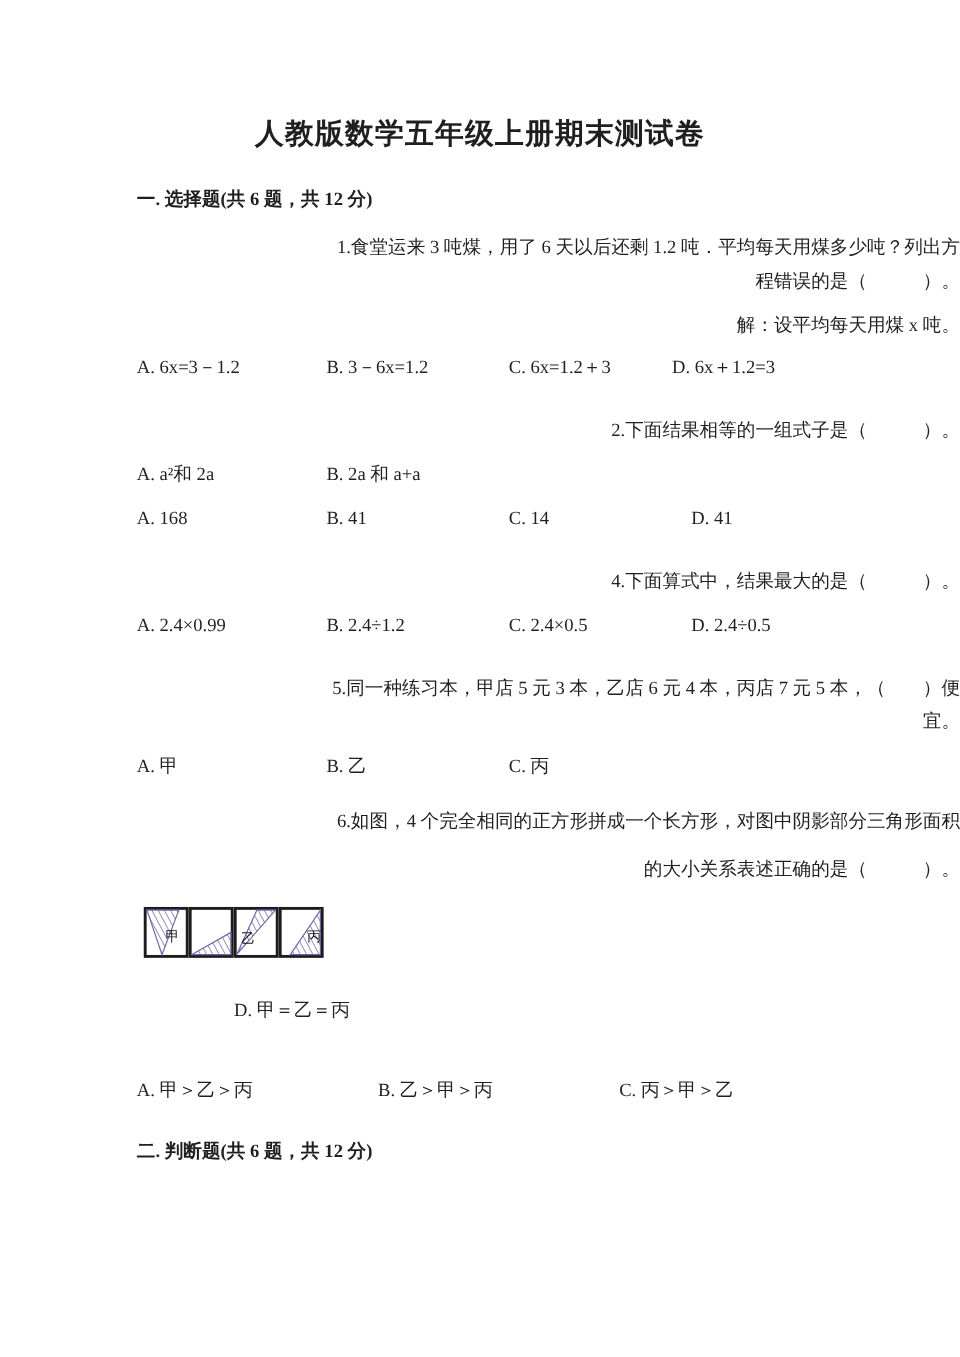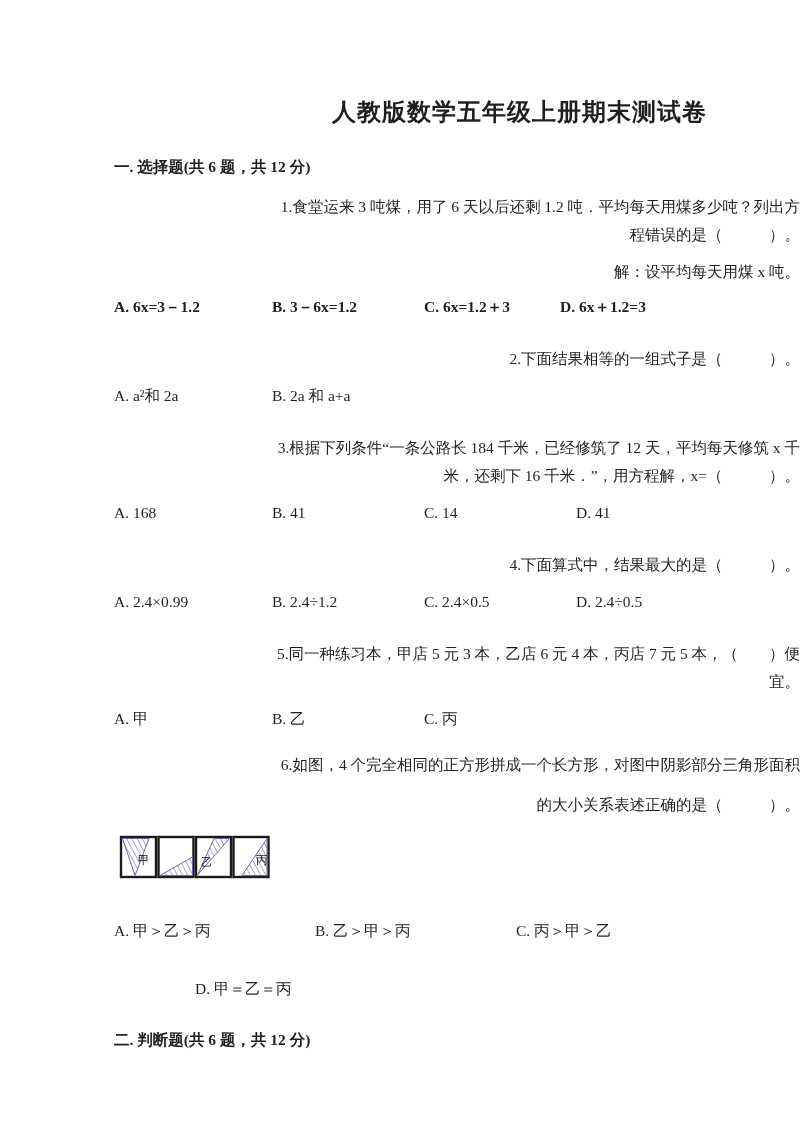--- a/index.html
+++ b/index.html
@@ -21,7 +21,7 @@
     width:572px; 
     margin-left:-21px;
     width:614px;
-    text-align:right;
+    text-align:center;
     font-size:24px;
     font-weight:bold;
     line-height:36px;

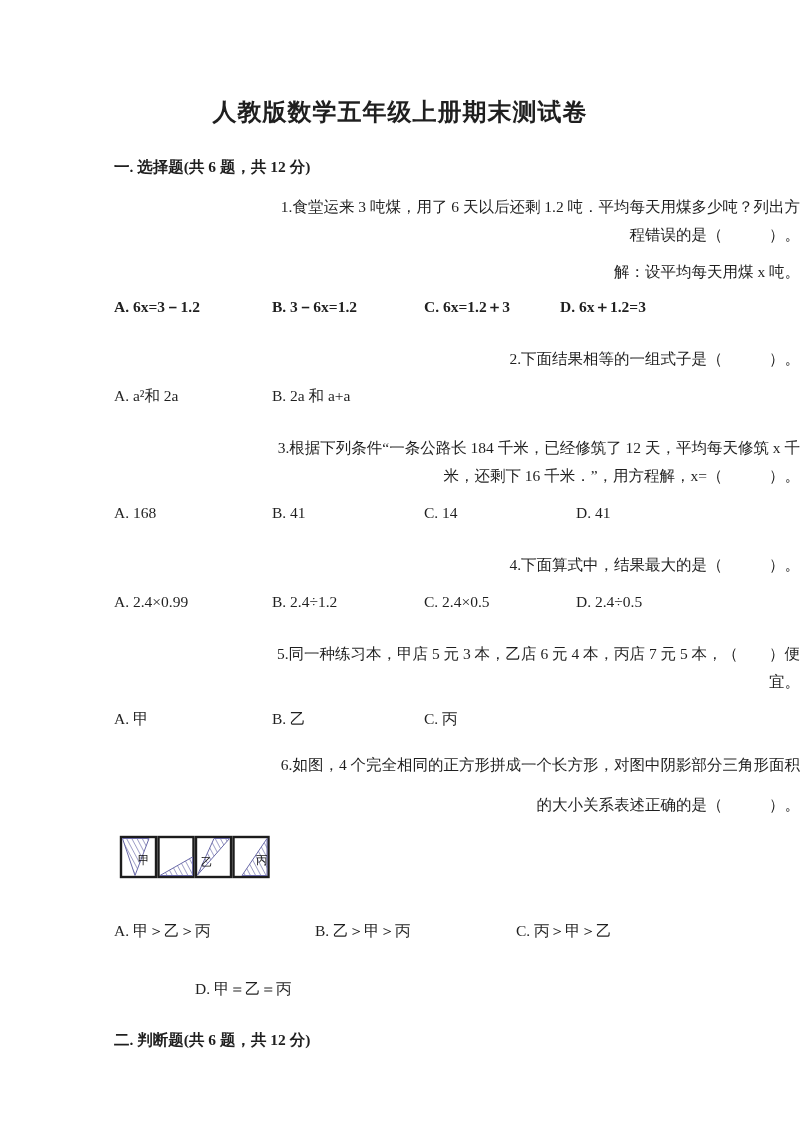--- a/index.html
+++ b/index.html
@@ -54,7 +54,7 @@
     line-height:28px;
     white-space:nowrap;
   }
-  .optrow.tight{margin-top:7px;font-weight:bold;}
+  .optrow.tight{margin-top:7px;}
   .optrow.q6opts{margin-top:38px;}
   .optrow.q6drow{margin-top:30px;}
   .opt{position:absolute;top:0;white-space:nowrap;}

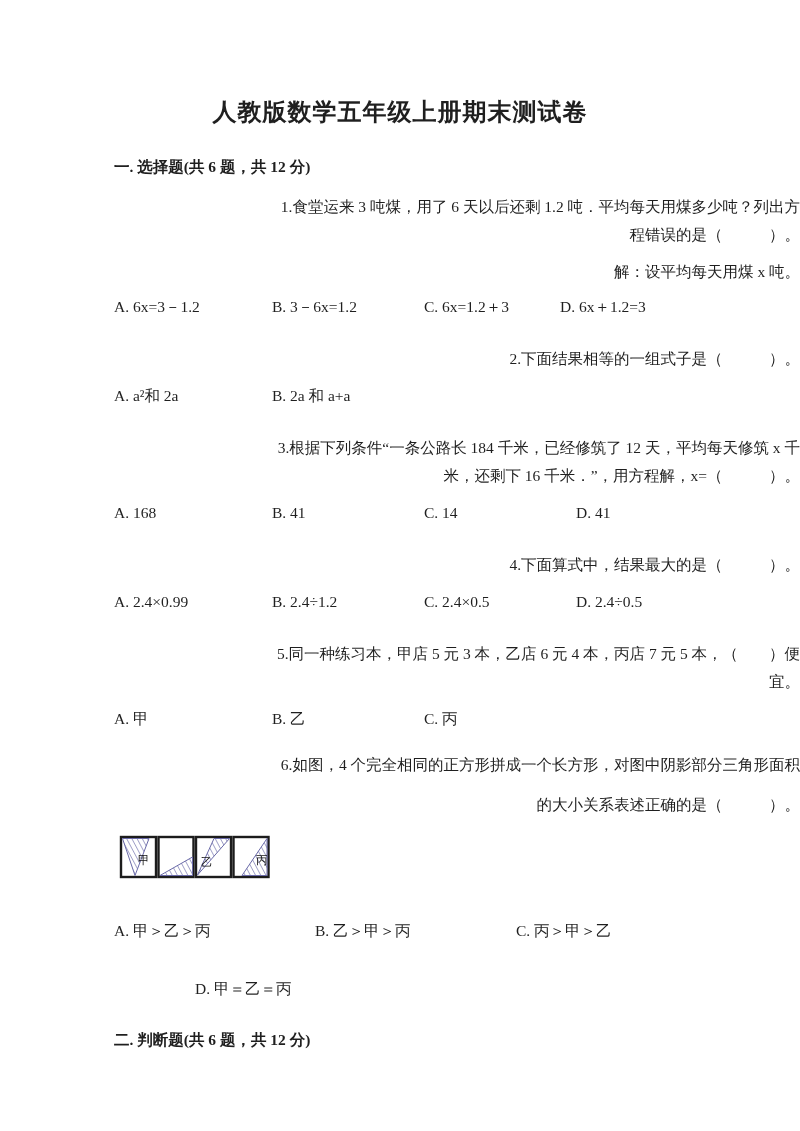--- a/index.html
+++ b/index.html
@@ -96,10 +96,6 @@
     <span class="opt" style="left:158px">B. 2a 和 a+a</span>
   </div>
 
-  <div class="para">
-    <div class="line">3.根据下列条件“一条公路长 184 千米，已经修筑了 12 天，平均每天修筑 x 千</div>
-    <div class="line">米，还剩下 16 千米．”，用方程解，x=（　　　）。</div>
-  </div>
   <div class="optrow">
     <span class="opt" style="left:0">A. 168</span>
     <span class="opt" style="left:158px">B. 41</span>

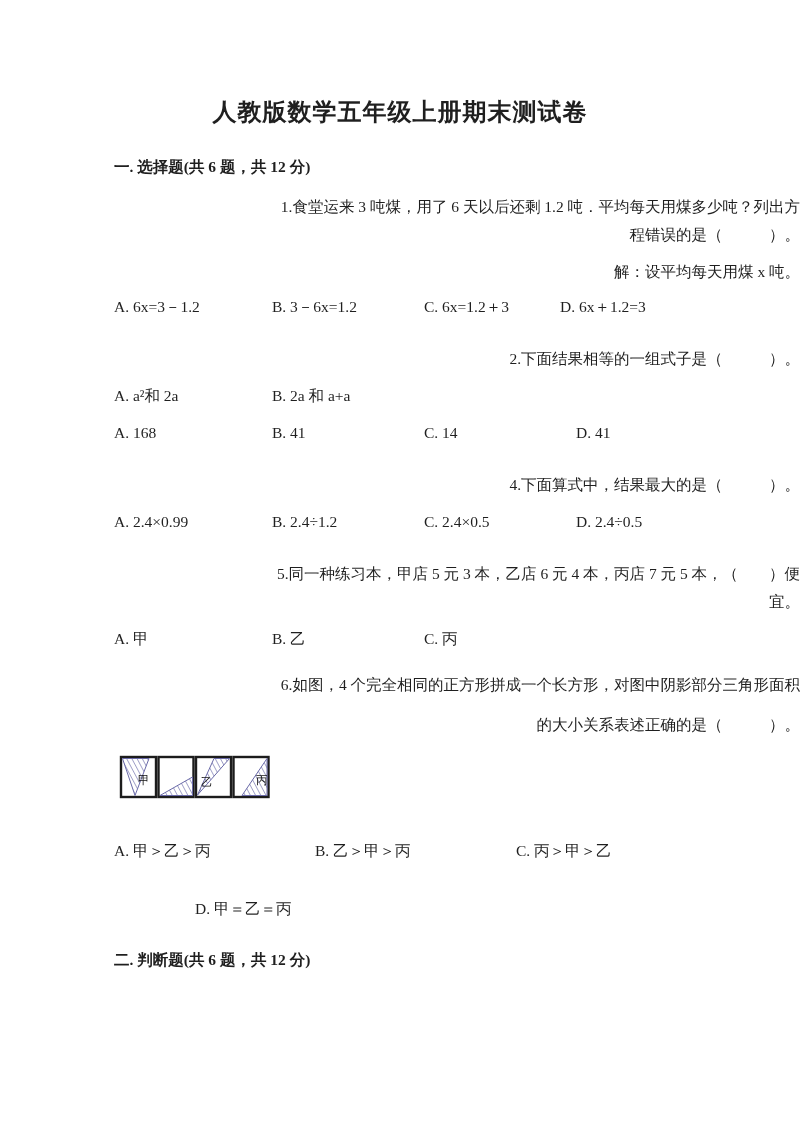--- a/index.html
+++ b/index.html
@@ -152,13 +152,13 @@
     </svg>
   </div>
 
+  <div class="optrow q6drow">
+    <span class="opt" style="left:81px">D. 甲＝乙＝丙</span>
+  </div>
   <div class="optrow q6opts">
     <span class="opt" style="left:0">A. 甲＞乙＞丙</span>
     <span class="opt" style="left:201px">B. 乙＞甲＞丙</span>
     <span class="opt" style="left:402px">C. 丙＞甲＞乙</span>
-  </div>
-  <div class="optrow q6drow">
-    <span class="opt" style="left:81px">D. 甲＝乙＝丙</span>
   </div>
 
   <div class="section-head sec2">二. 判断题(共 6 题，共 12 分)</div>

